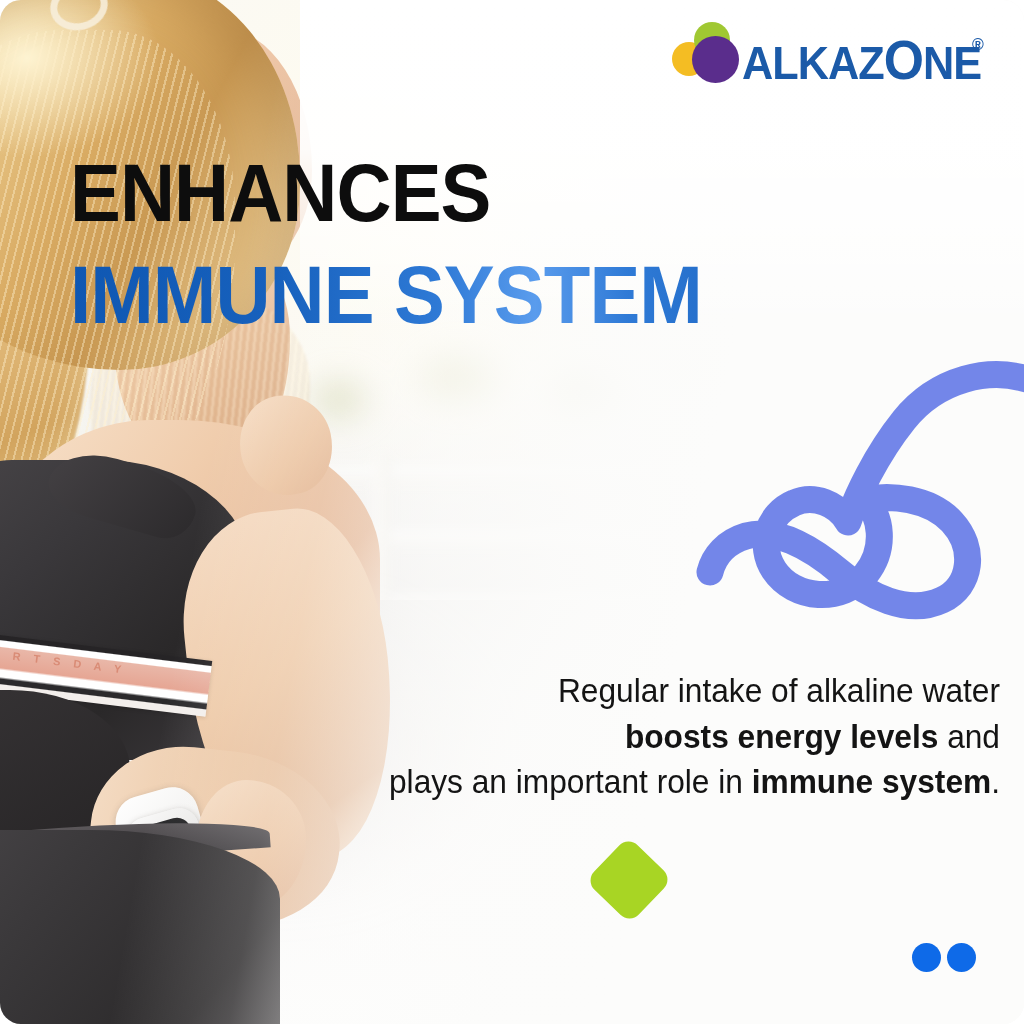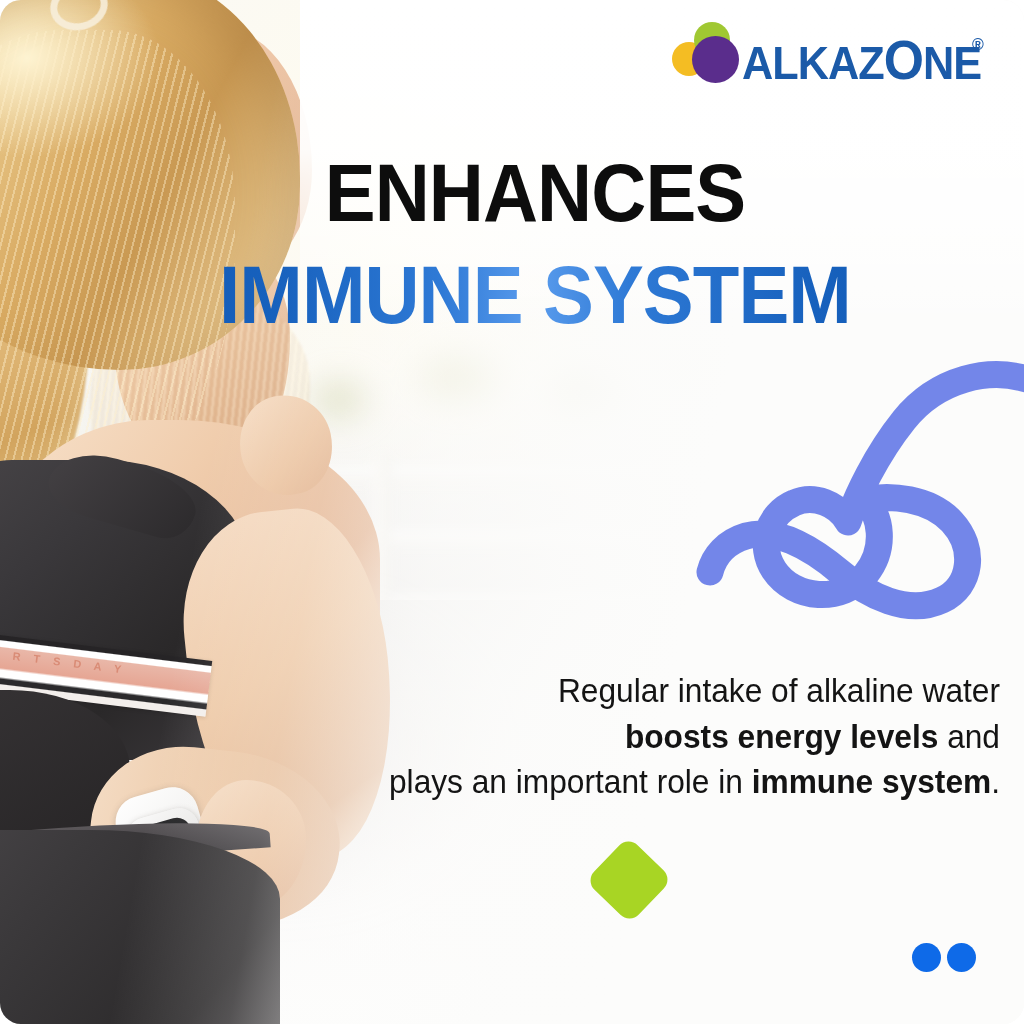--- a/index.html
+++ b/index.html
@@ -260,7 +260,7 @@
   }
 
   
-  .headline { position:absolute; left:0; top:152px; width:1000px; text-align:center; }
+  .headline { position:absolute; left:0; top:152px; width:1000px; text-align:left; }
   .h-line1 {
     font-size:82px; font-weight:700; letter-spacing:-1px;
     color:#0d0d0d; line-height:1;

